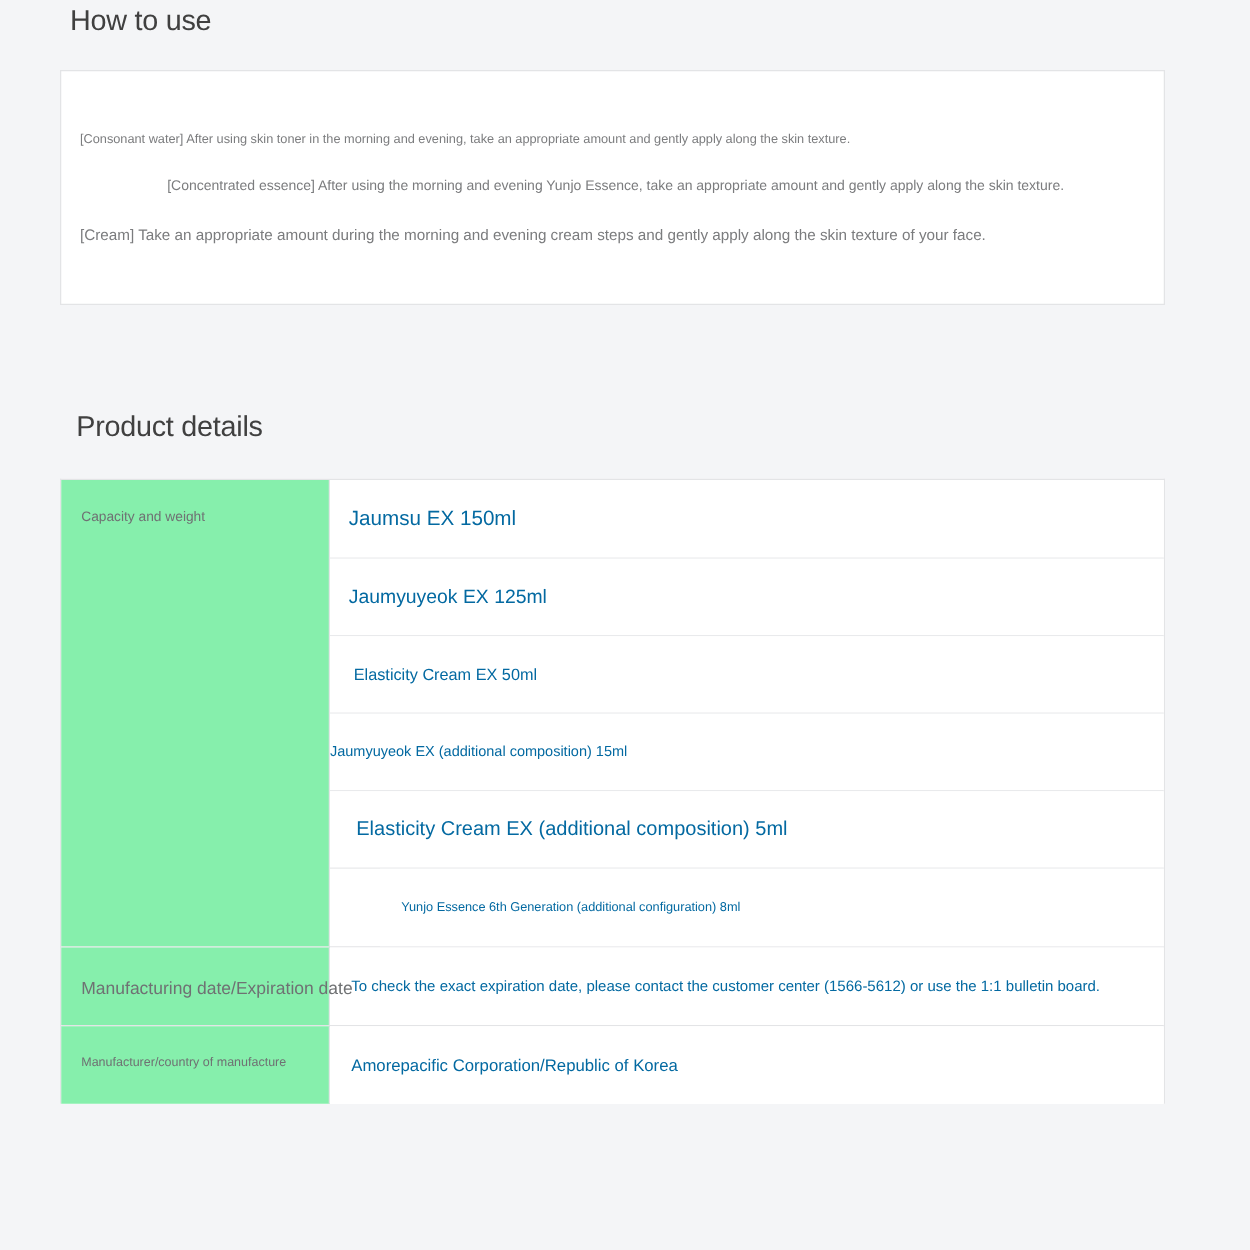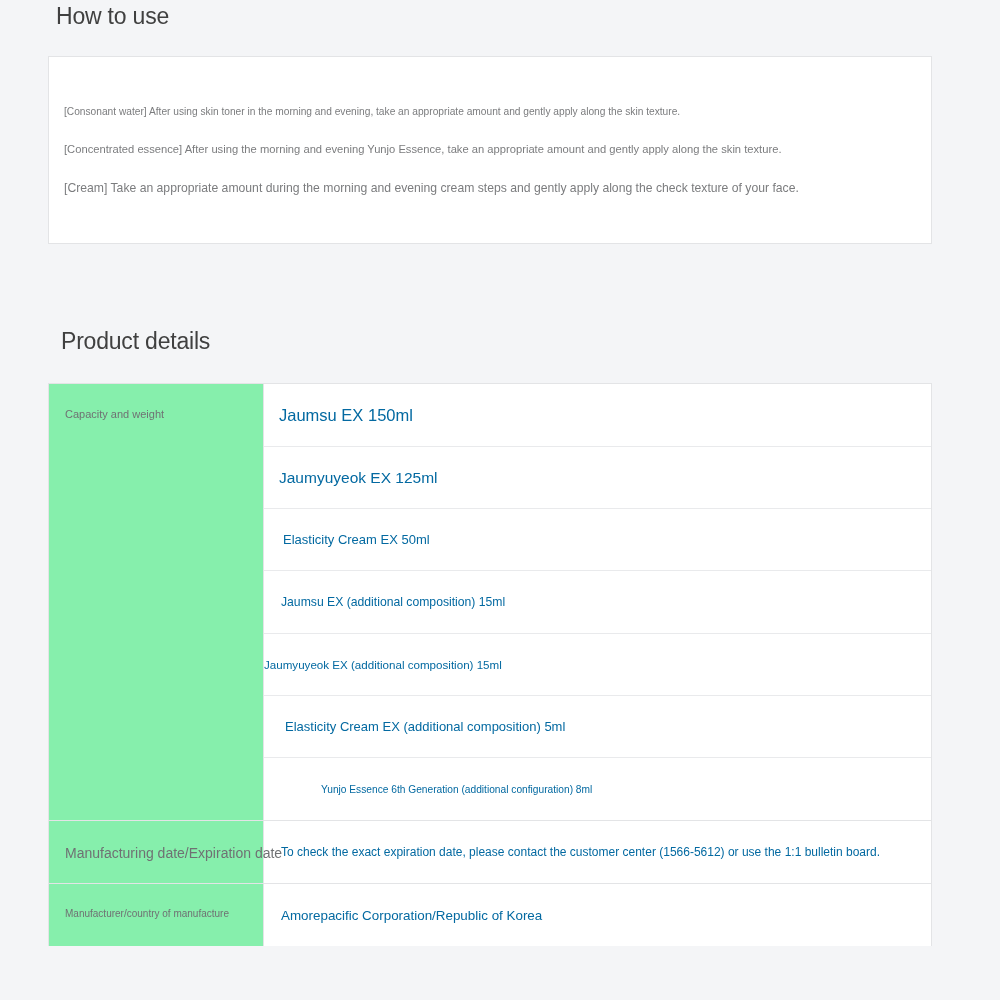--- a/index.html
+++ b/index.html
@@ -68,7 +68,7 @@
     white-space: nowrap;
   }
   .howto-line.l1 { font-size: 10.2px; line-height: 1; margin-bottom: 26.5px; }
-  .howto-line.l2 { font-size: 11.2px; line-height: 1; margin-bottom: 27px; }
+  .howto-line.l2 { font-size: 11.2px; line-height: 1; margin-bottom: 27px; text-align: center; }
   .howto-line.l3 { font-size: 12.2px; line-height: 1; }
 
   

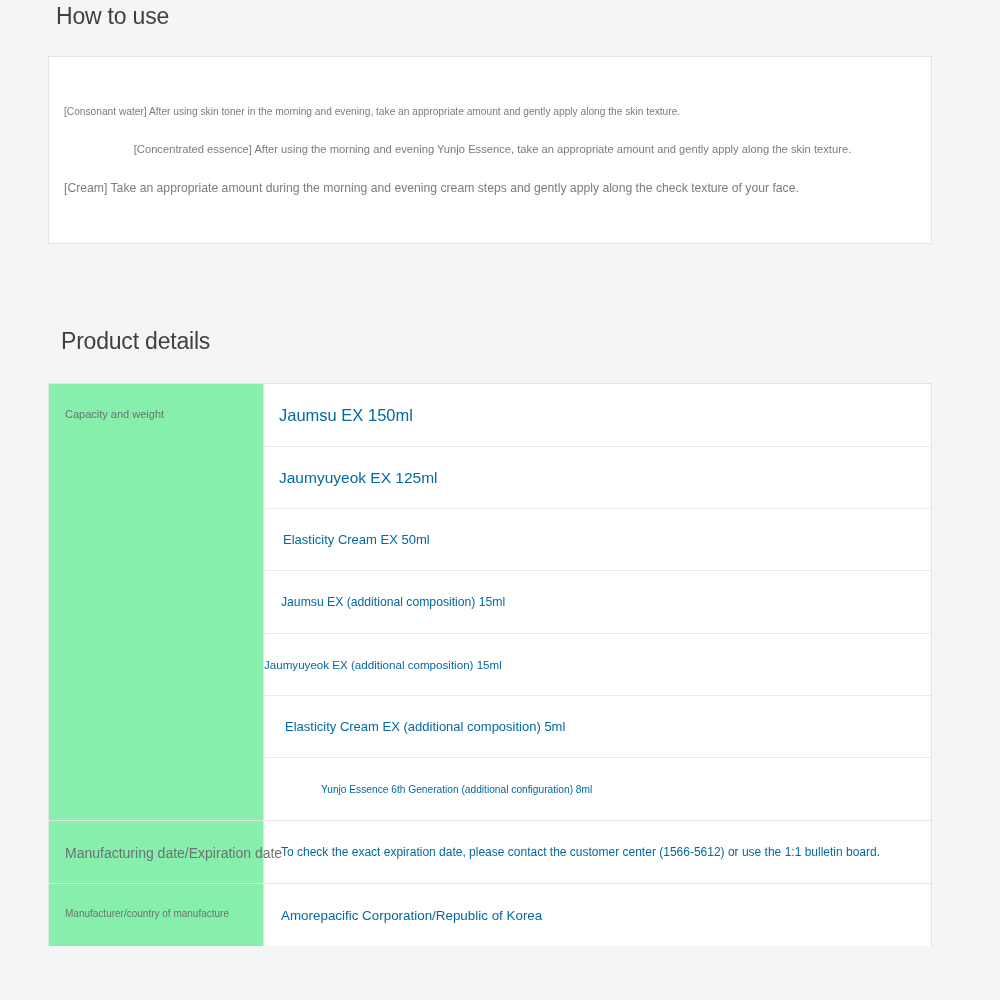--- a/index.html
+++ b/index.html
@@ -151,7 +151,7 @@
     <div class="howto-list">
       <div class="howto-line l1">[Consonant water] After using skin toner in the morning and evening, take an appropriate amount and gently apply along the skin texture.</div>
       <div class="howto-line l2">[Concentrated essence] After using the morning and evening Yunjo Essence, take an appropriate amount and gently apply along the skin texture.</div>
-      <div class="howto-line l3">[Cream] Take an appropriate amount during the morning and evening cream steps and gently apply along the check texture of your face.</div>
+      <div class="howto-line l3">[Cream] Take an appropriate amount during the morning and evening cream steps and gently apply along the skin texture of your face.</div>
     </div>
   </div>
 

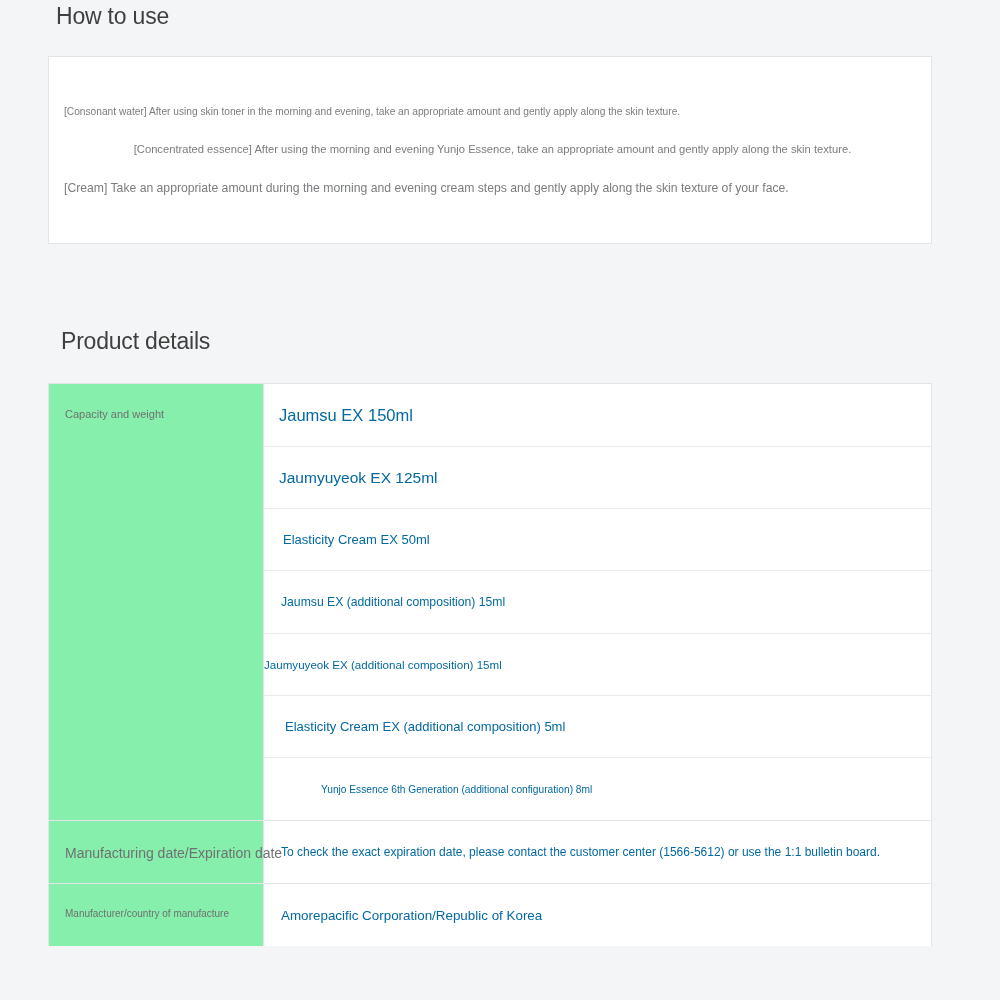--- a/index.html
+++ b/index.html
@@ -167,7 +167,6 @@
         <div class="trow r1">Jaumsu EX 150ml</div>
         <div class="trow r2">Jaumyuyeok EX 125ml</div>
         <div class="trow r3">Elasticity Cream EX 50ml</div>
-        <div class="trow r4">Jaumsu EX (additional composition) 15ml</div>
         <div class="trow r5">Jaumyuyeok EX (additional composition) 15ml</div>
         <div class="trow r6">Elasticity Cream EX (additional composition) 5ml</div>
         <div class="trow r7">Yunjo Essence 6th Generation (additional configuration) 8ml</div>

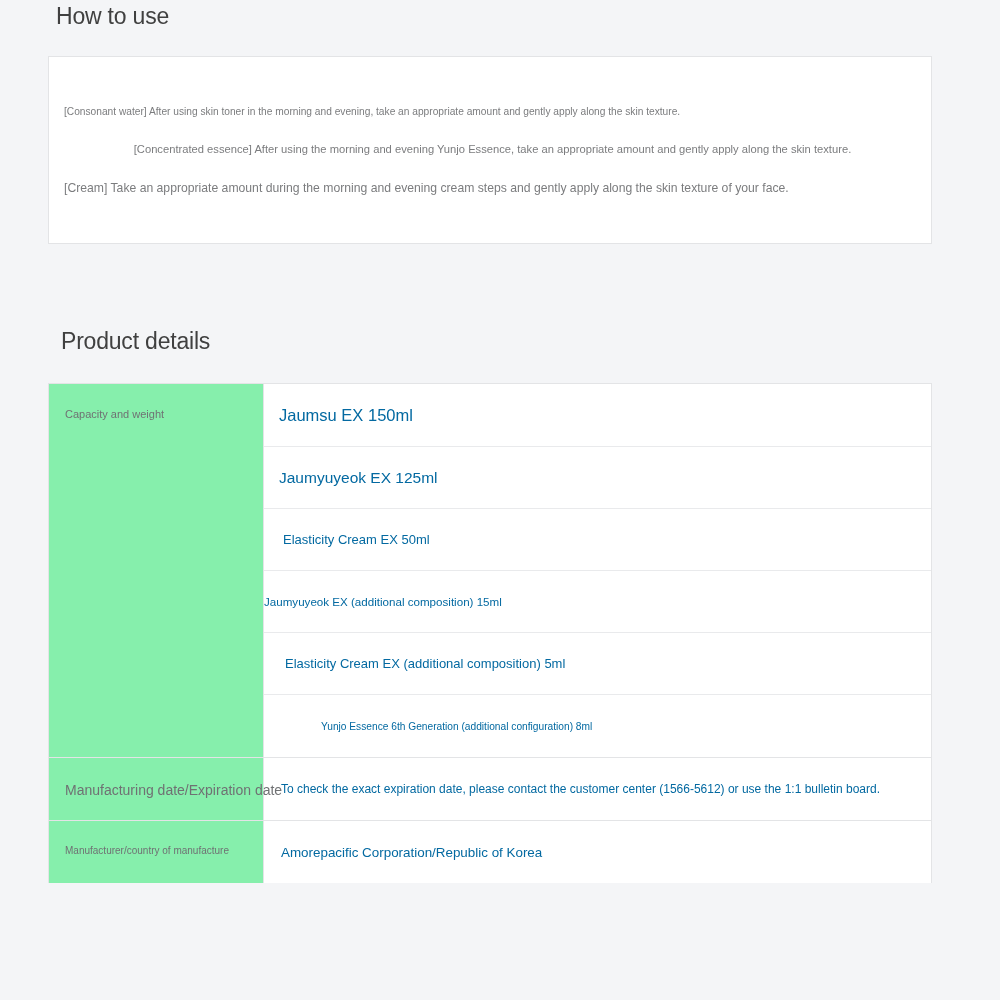--- a/index.html
+++ b/index.html
@@ -134,7 +134,7 @@
   .trow.r3 { height: 62px; padding-left: 19px; font-size: 13px; }
   .trow.r4 { height: 63px; padding-left: 17px; font-size: 12.2px; }
   .trow.r5 { height: 62px; font-size: 11.6px; }
-  .trow.r6 { height: 62px; padding-left: 21px; font-size: 13px; text-align: center; }
+  .trow.r6 { height: 62px; padding-left: 21px; font-size: 16px; text-align: center; }
   .trow.r7 { height: 62px; padding-left: 17px; font-size: 10.2px; margin-left: 40px; }
   .trow.m1 { height: 62px; padding-left: 17px; font-size: 9.5px; }
   .trow.m2 { height: 62px; padding-left: 17px; font-size: 12px; }

